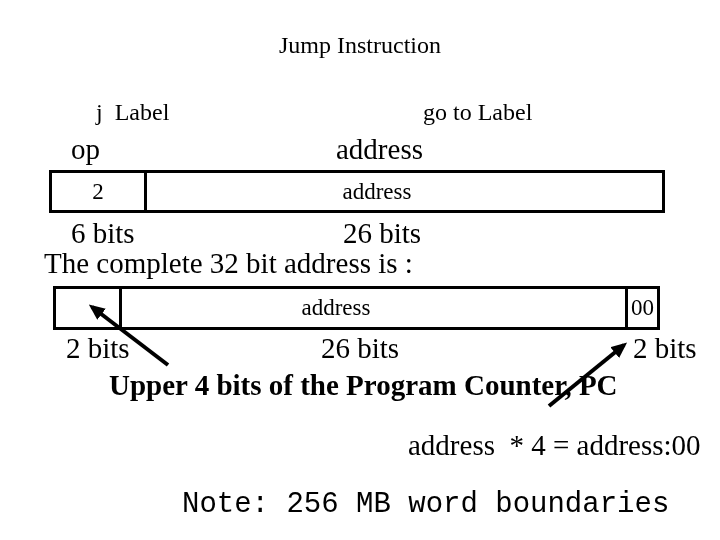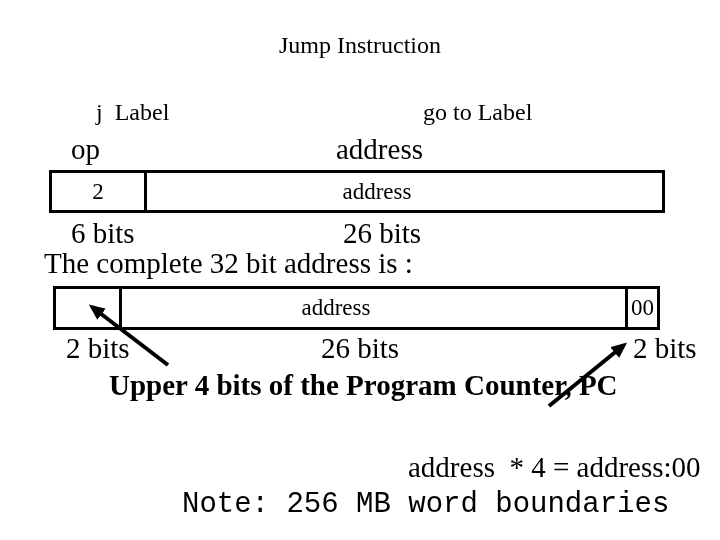--- a/index.html
+++ b/index.html
@@ -90,7 +90,7 @@
   <div class="line" style="left:109px; top:372px;font-weight:bold;">Upper 4 bits of the Program Counter, PC</div>
 
 
-  <div class="line" style="left:408px; top:432px;margin-top:22px;">address  * 4 = address:00</div>
+  <div class="line" style="left:408px; top:432px;">address  * 4 = address:00</div>
 
 
   <div class="line" style="left:182px; top:492px;font-family:Liberation Mono, monospace;">Note: 256 MB word boundaries</div>

